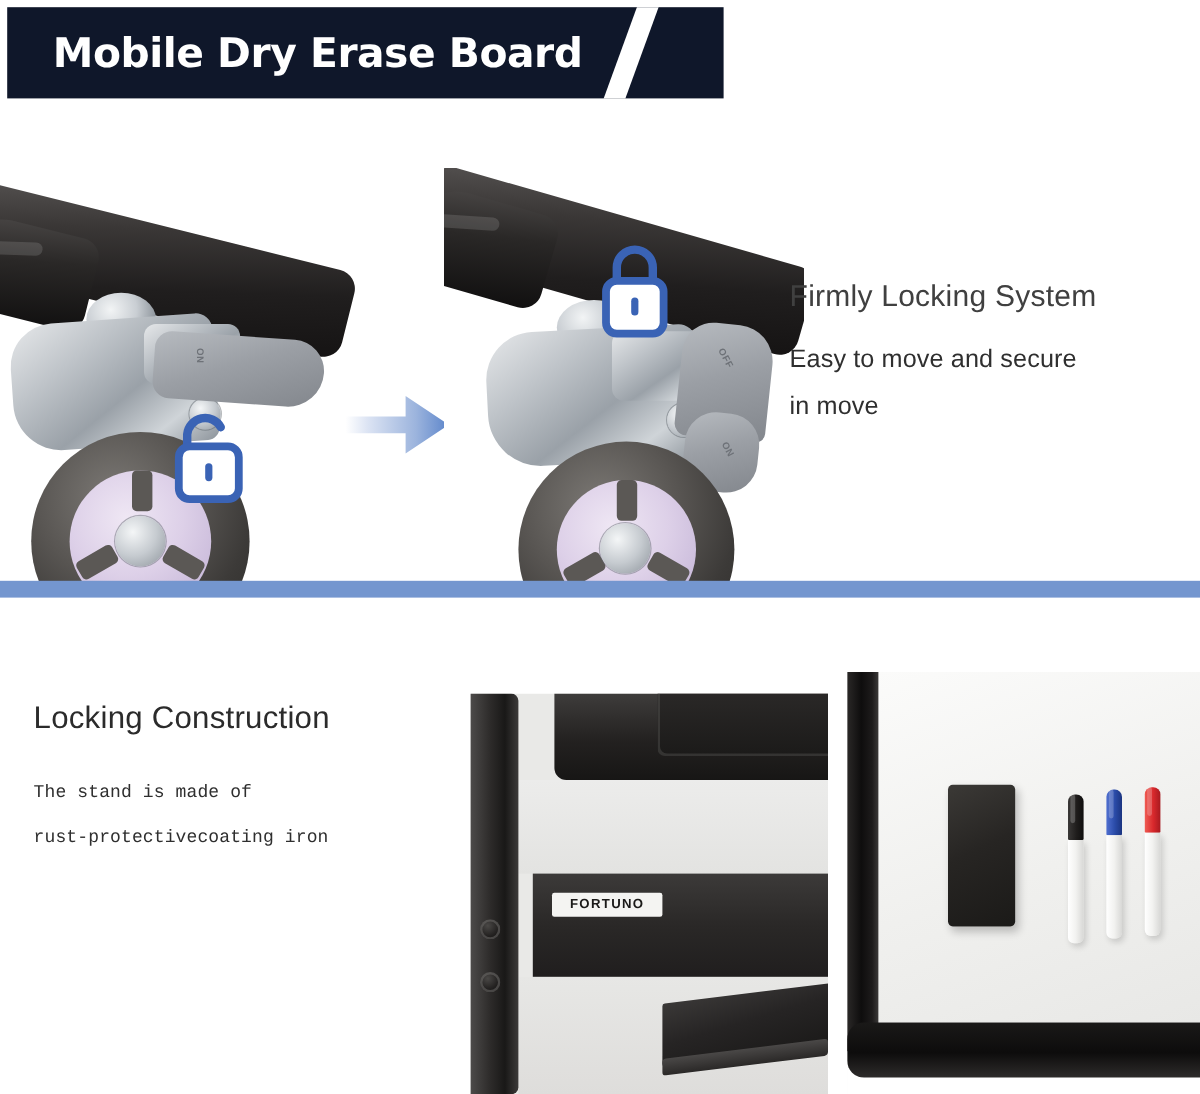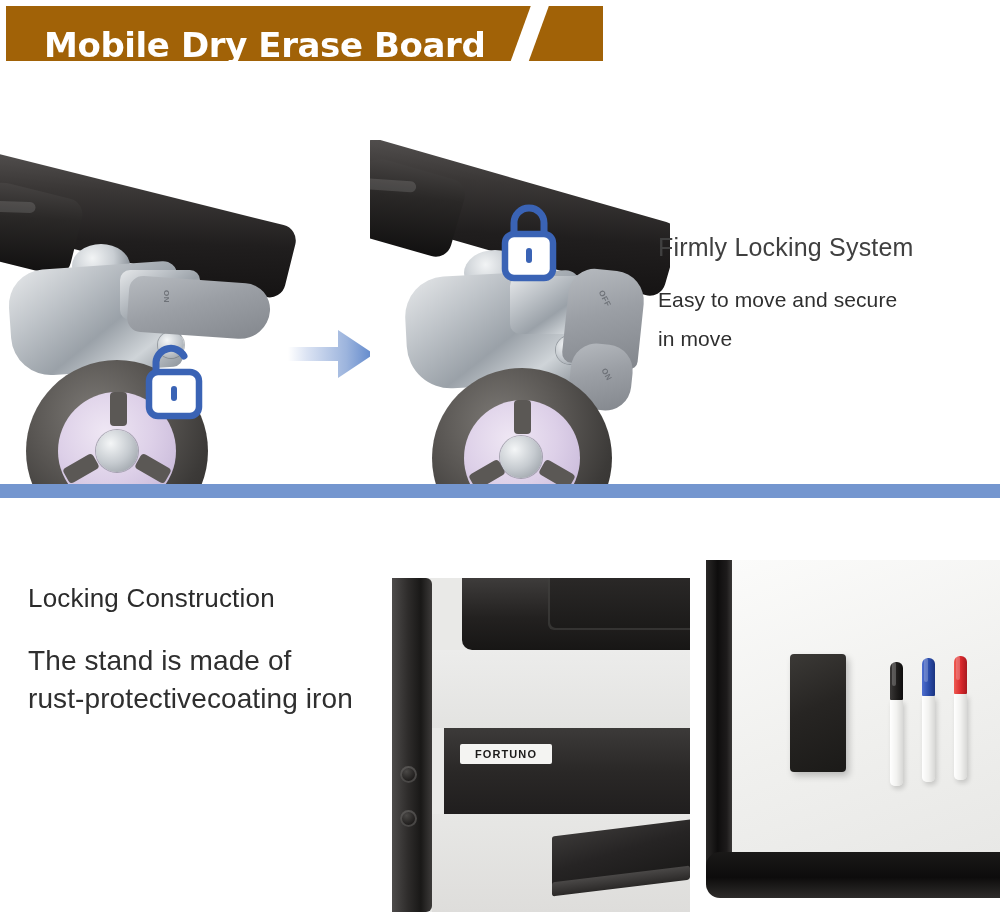--- a/index.html
+++ b/index.html
@@ -12,8 +12,8 @@
 
   
   .banner{
-    position:absolute;left:6px;top:6px;width:597px;height:55px;
-    background:#a16207;overflow:hidden;
+    position:absolute;left:6px;top:6px;width:597px;height:76px;
+    background:#0f172a;overflow:hidden;
   }
   .banner-title{
     position:absolute;left:38px;top:14px;

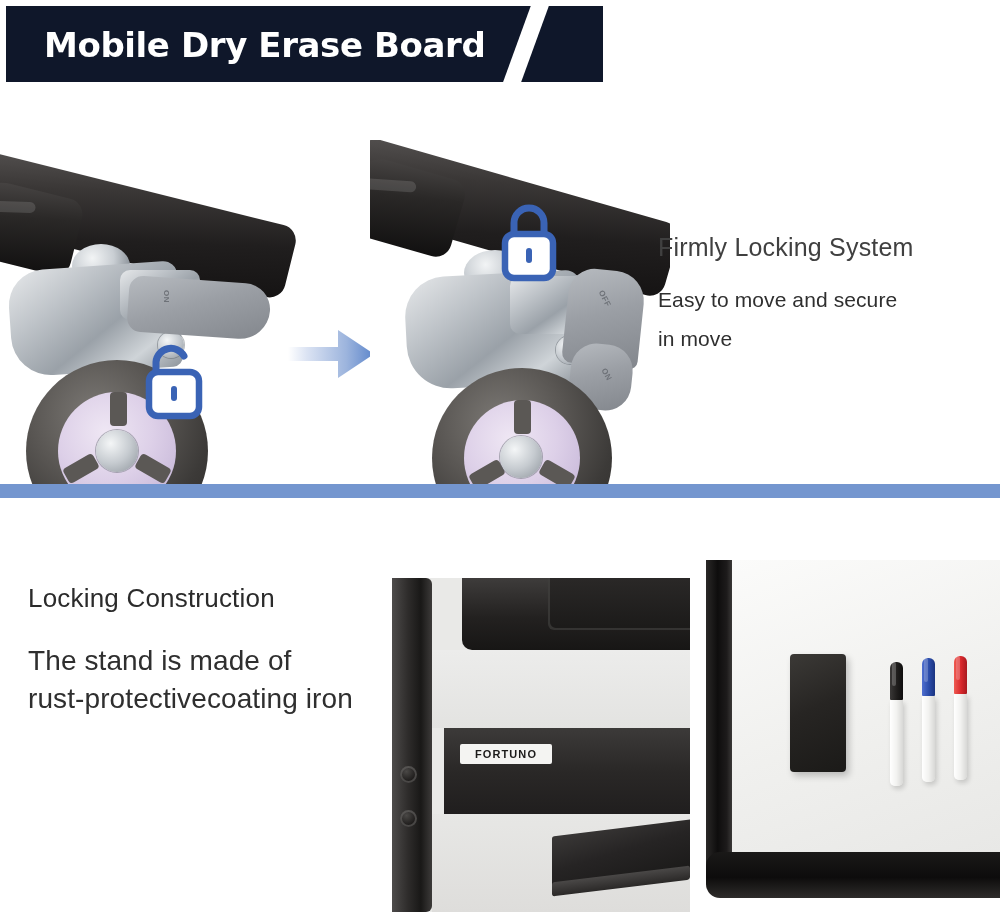--- a/index.html
+++ b/index.html
@@ -105,8 +105,8 @@
     white-space:nowrap;letter-spacing:.2px;
   }
   .body-2{
-    margin-top:28px;font-size:28px;font-weight:400;color:#2f2f2f;
-    line-height:38px;letter-spacing:.1px;
+    margin-top:28px;font-size:15px;font-weight:400;color:#2f2f2f;
+    line-height:38px;letter-spacing:.1px;font-family:Liberation Mono, monospace;
   }
   .body-3{
     margin-top:26px;font-size:21px;font-weight:400;color:#2f2f2f;

